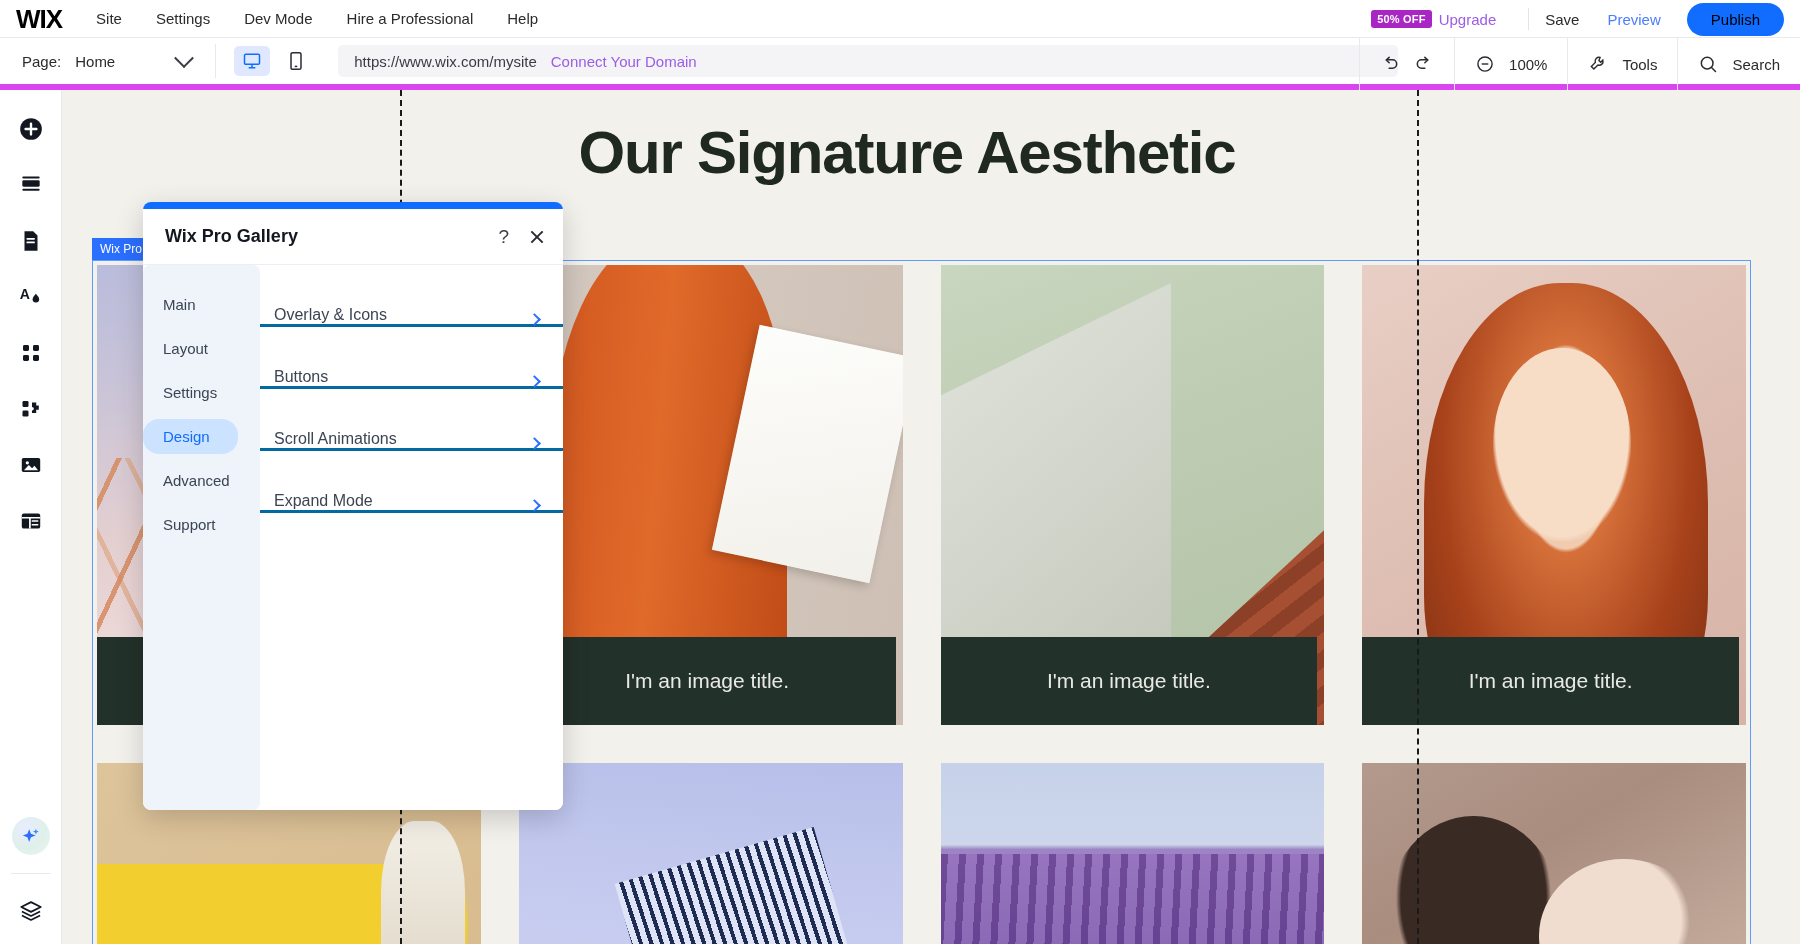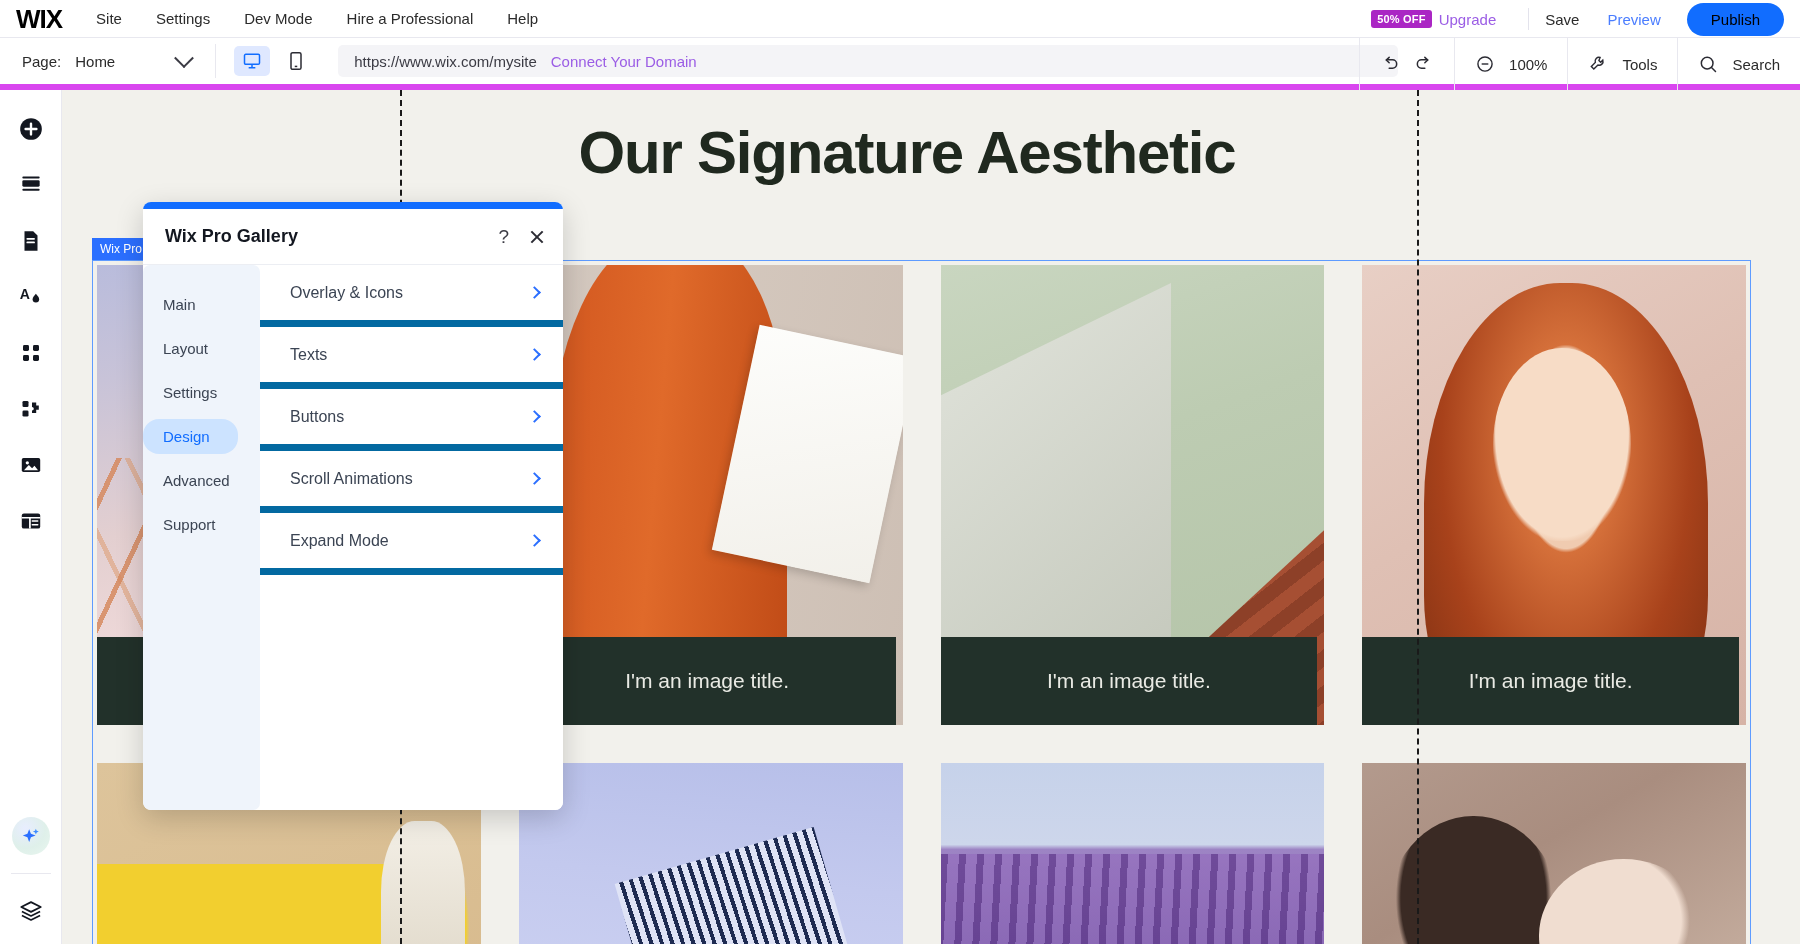--- a/index.html
+++ b/index.html
@@ -275,8 +275,8 @@
   }
   .panel-list { flex: 1 1 auto; background: #fff; }
   .list-row {
-    height: 62px; display: flex; align-items: center;
-    padding: 0 24px 0 30px; border-bottom: 7px solid #0369a1; cursor: pointer;
+    height: 62px; display: flex; align-items: flex-end;
+    padding: 0 24px 0 14px; border-bottom: 3px solid #0369a1; cursor: pointer;
   }
   .list-label { font-size: 16px; color: #3b4453; }
   .chev-right {

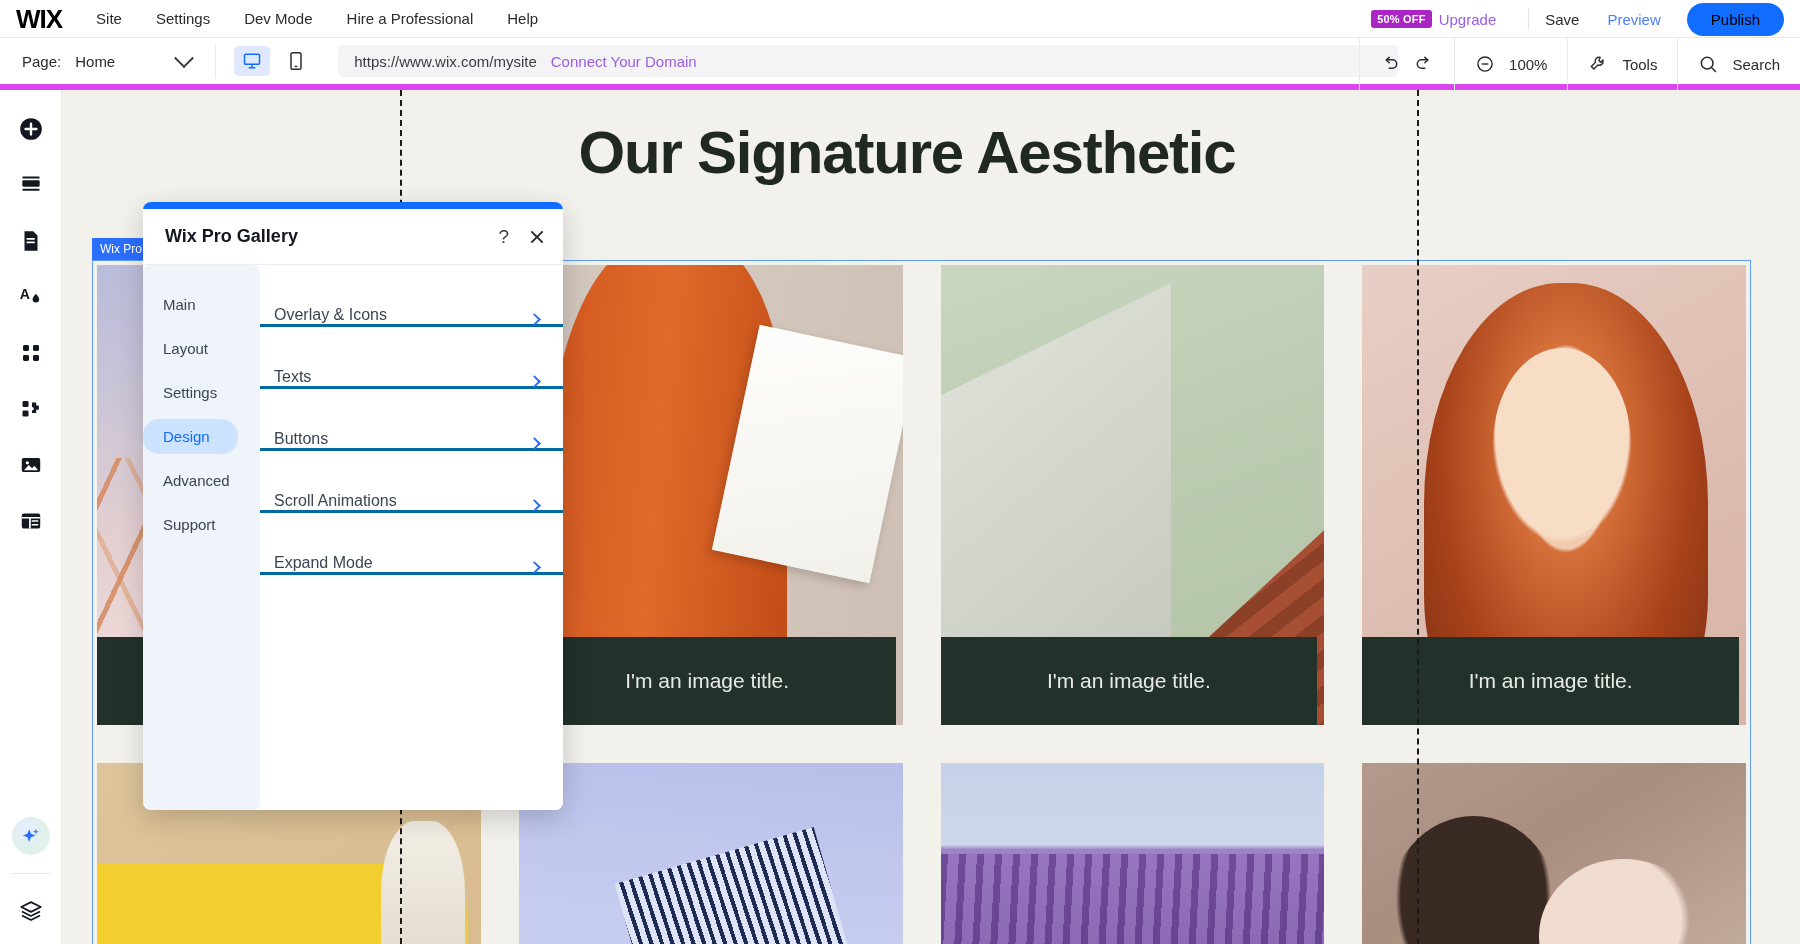--- a/index.html
+++ b/index.html
@@ -524,10 +524,6 @@
           <span class="chev-right"></span>
         </div>
         <div class="list-row">
-          <span class="list-label">Texts</span>
-          <span class="chev-right"></span>
-        </div>
-        <div class="list-row">
           <span class="list-label">Buttons</span>
           <span class="chev-right"></span>
         </div>

